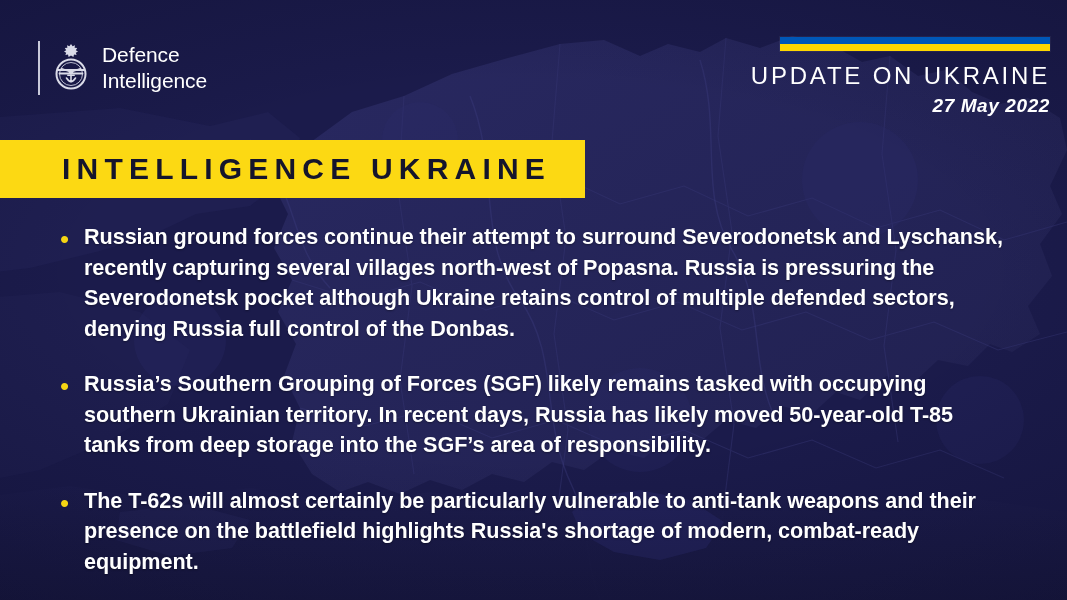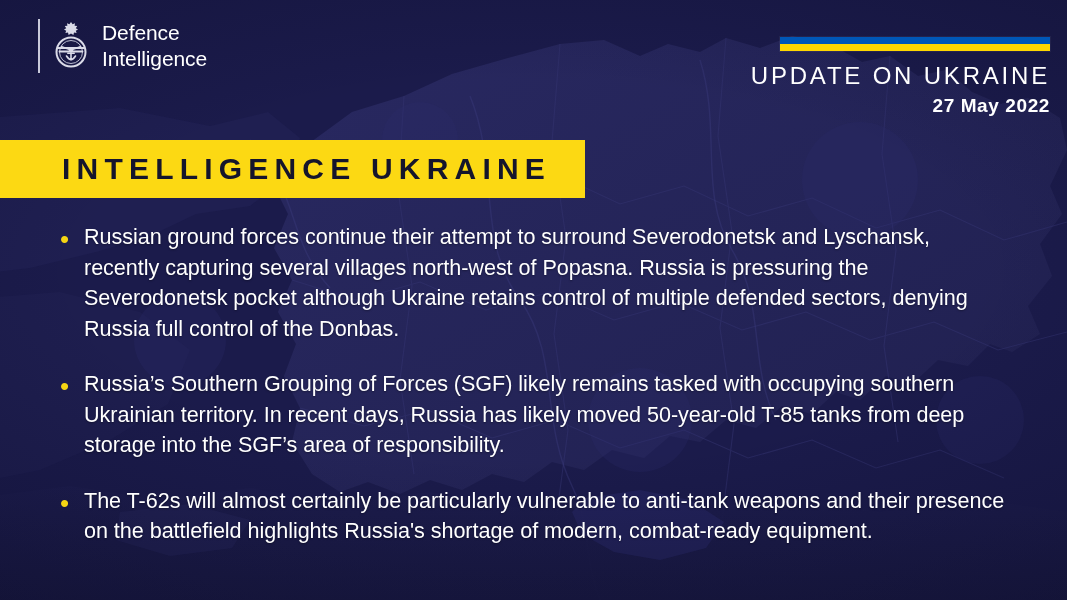--- a/index.html
+++ b/index.html
@@ -41,7 +41,7 @@
   }
 
   #logo-block {
-    position:absolute; left:38px; top:19px;
+    position:absolute; left:38px; top:41px;
     display:flex; align-items:center; gap:11px;
   }
   #logo-rule {

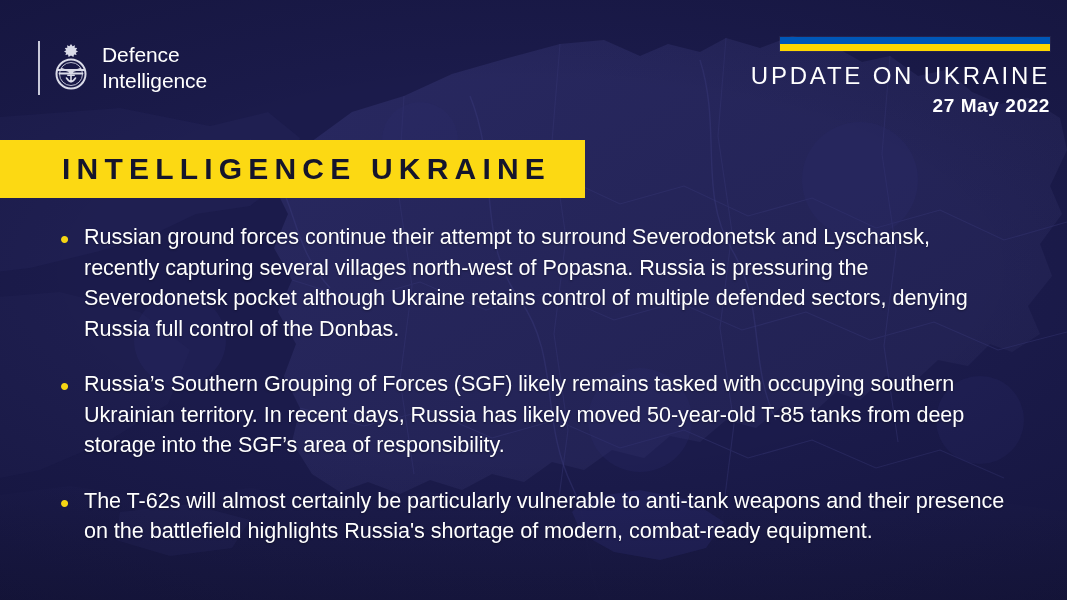--- a/index.html
+++ b/index.html
@@ -83,6 +83,7 @@
   }
   #update-date {
     font-size:19px;
+    font-style:italic;
     font-weight:700;
     letter-spacing:0.6px;
     margin-top:2px;

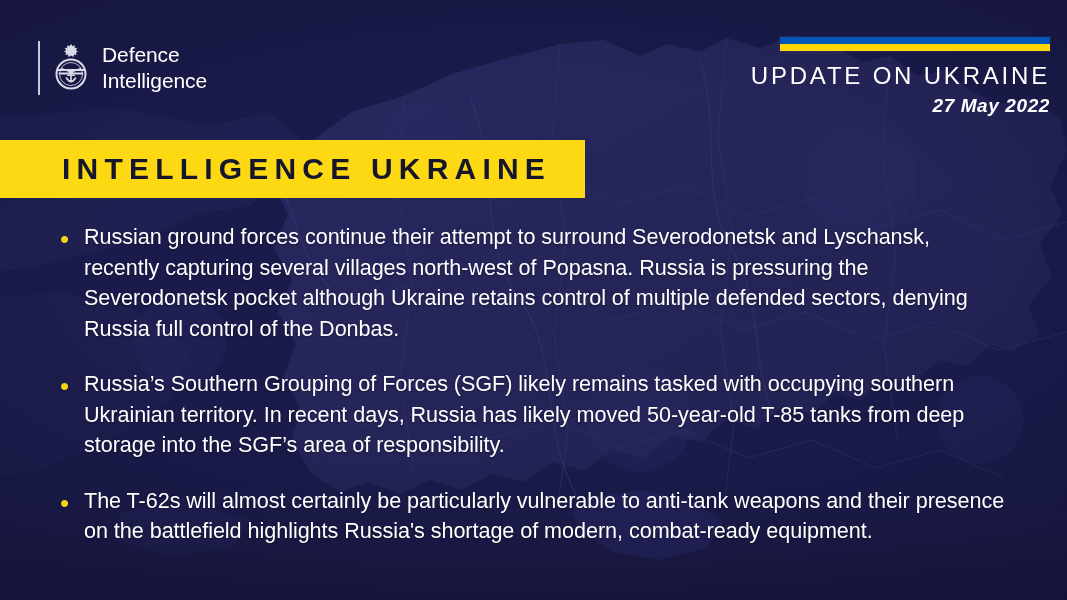--- a/index.html
+++ b/index.html
@@ -135,7 +135,7 @@
     color:#ffffff;
     font-size:21.6px;
     line-height:30.5px;
-    font-weight:400;
+    font-weight:700;
     letter-spacing:-0.05px;
     text-shadow:0 1px 2px rgba(0,0,0,0.35);
   }

